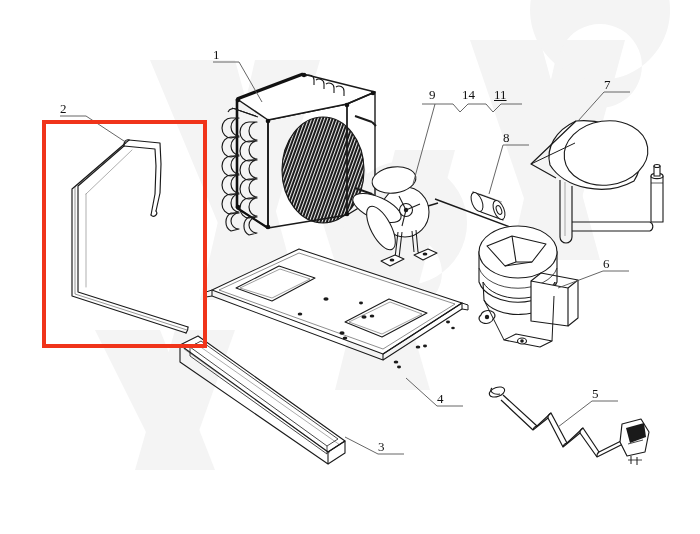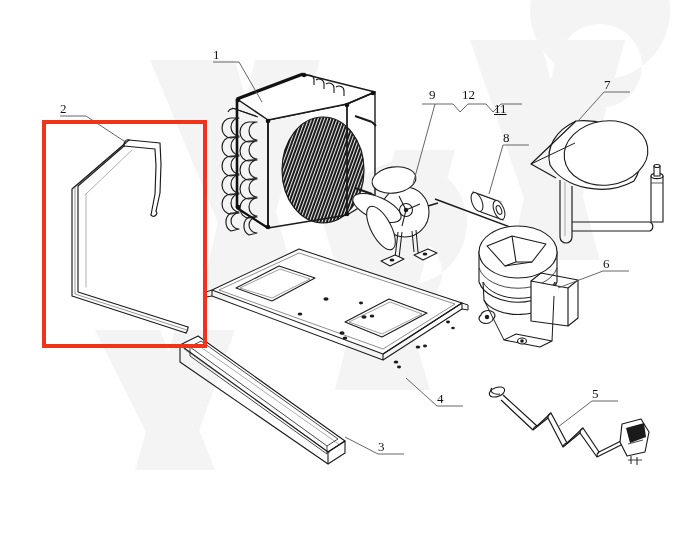--- a/index.html
+++ b/index.html
@@ -333,7 +333,7 @@
   <div class="lbl" style="left:604px;top:78px;">7</div>
   <div class="lbl" style="left:503px;top:131px;">8</div>
   <div class="lbl" style="left:429px;top:88px;">9</div>
-  <div class="lbl" style="left:462px;top:88px;">12</div>
+  <div class="lbl" style="left:462px;top:88px;">14</div>
   <div class="lbl" style="left:494px;top:102px;text-decoration:underline;">11</div>
 
 </div>

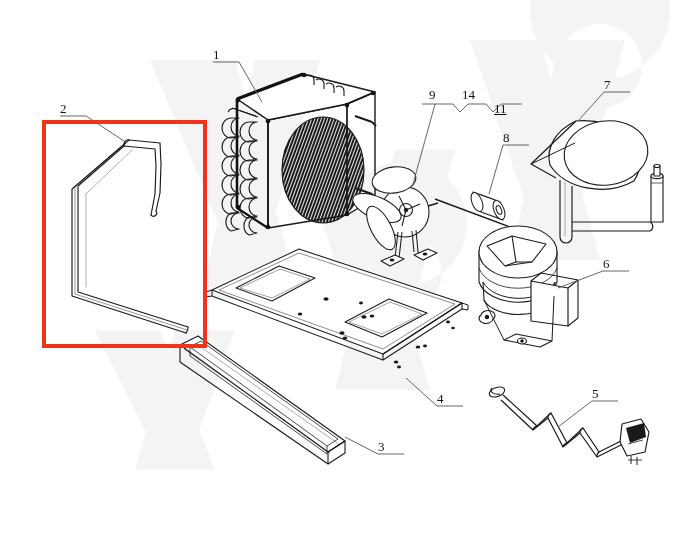--- a/index.html
+++ b/index.html
@@ -334,7 +334,7 @@
   <div class="lbl" style="left:503px;top:131px;">8</div>
   <div class="lbl" style="left:429px;top:88px;">9</div>
   <div class="lbl" style="left:462px;top:88px;">14</div>
-  <div class="lbl" style="left:494px;top:102px;text-decoration:underline;">11</div>
+  <div class="lbl" style="left:494px;top:88px;text-decoration:underline;">11</div>
 
 </div>
 

